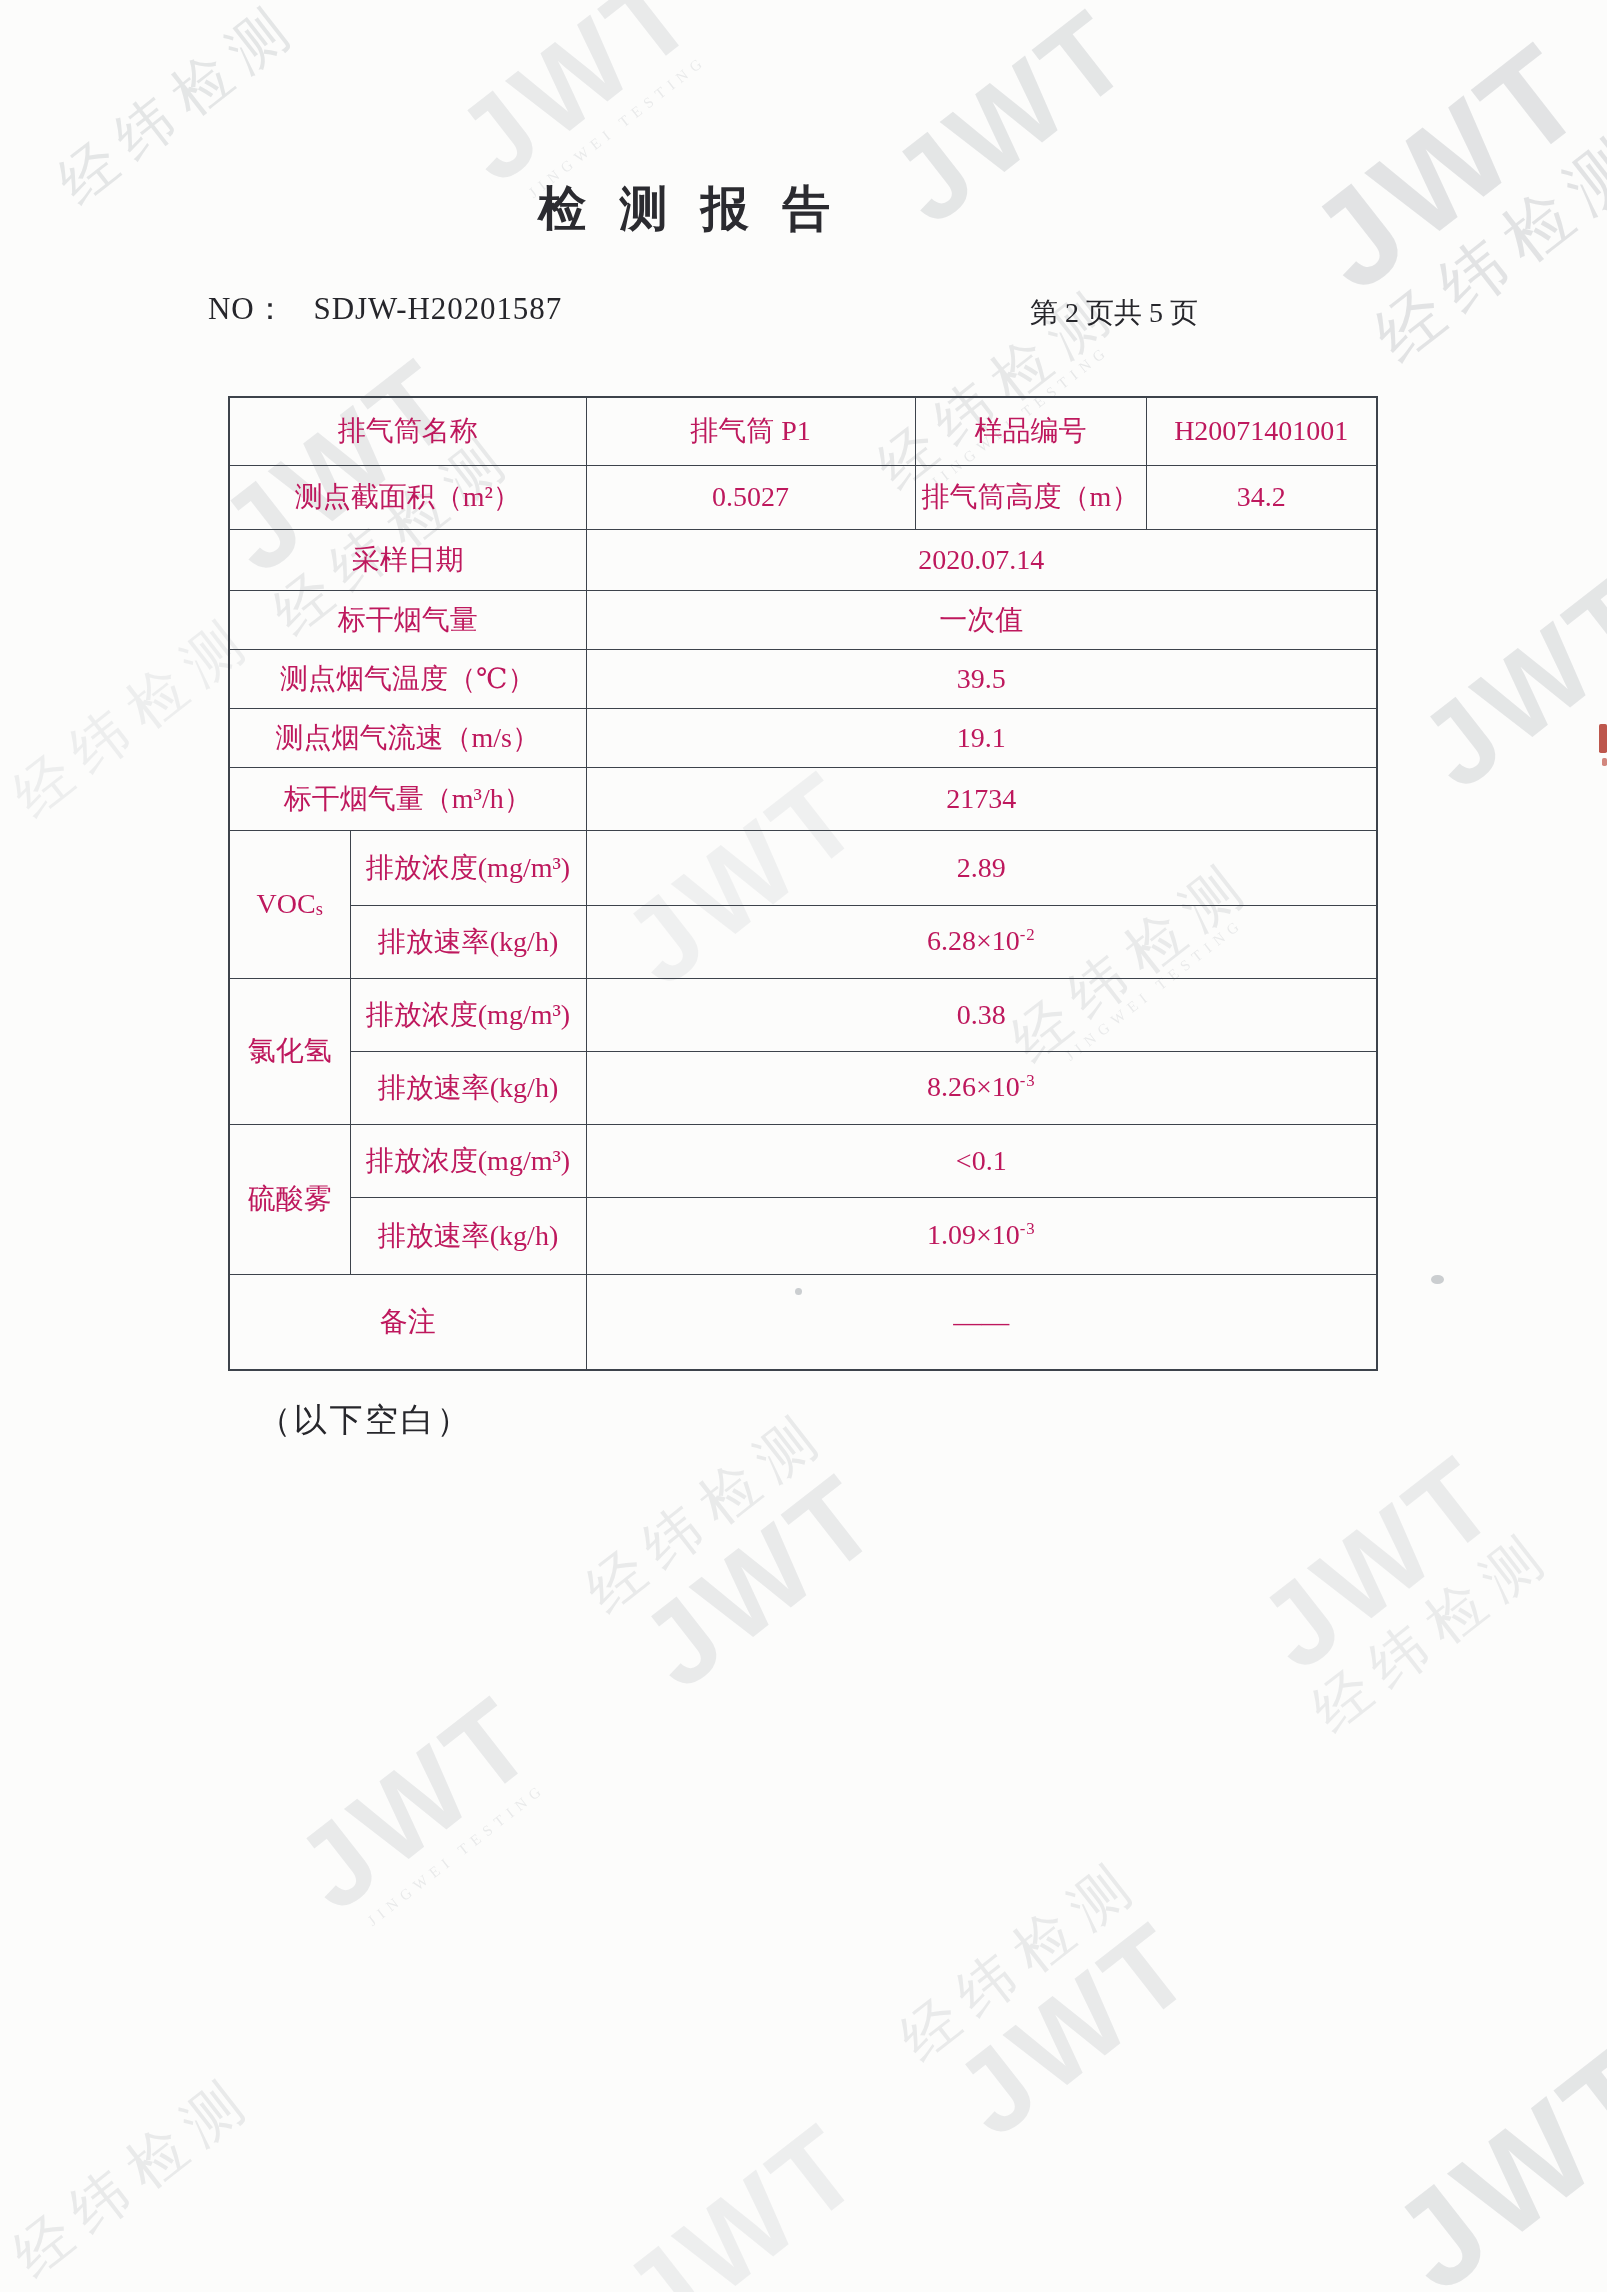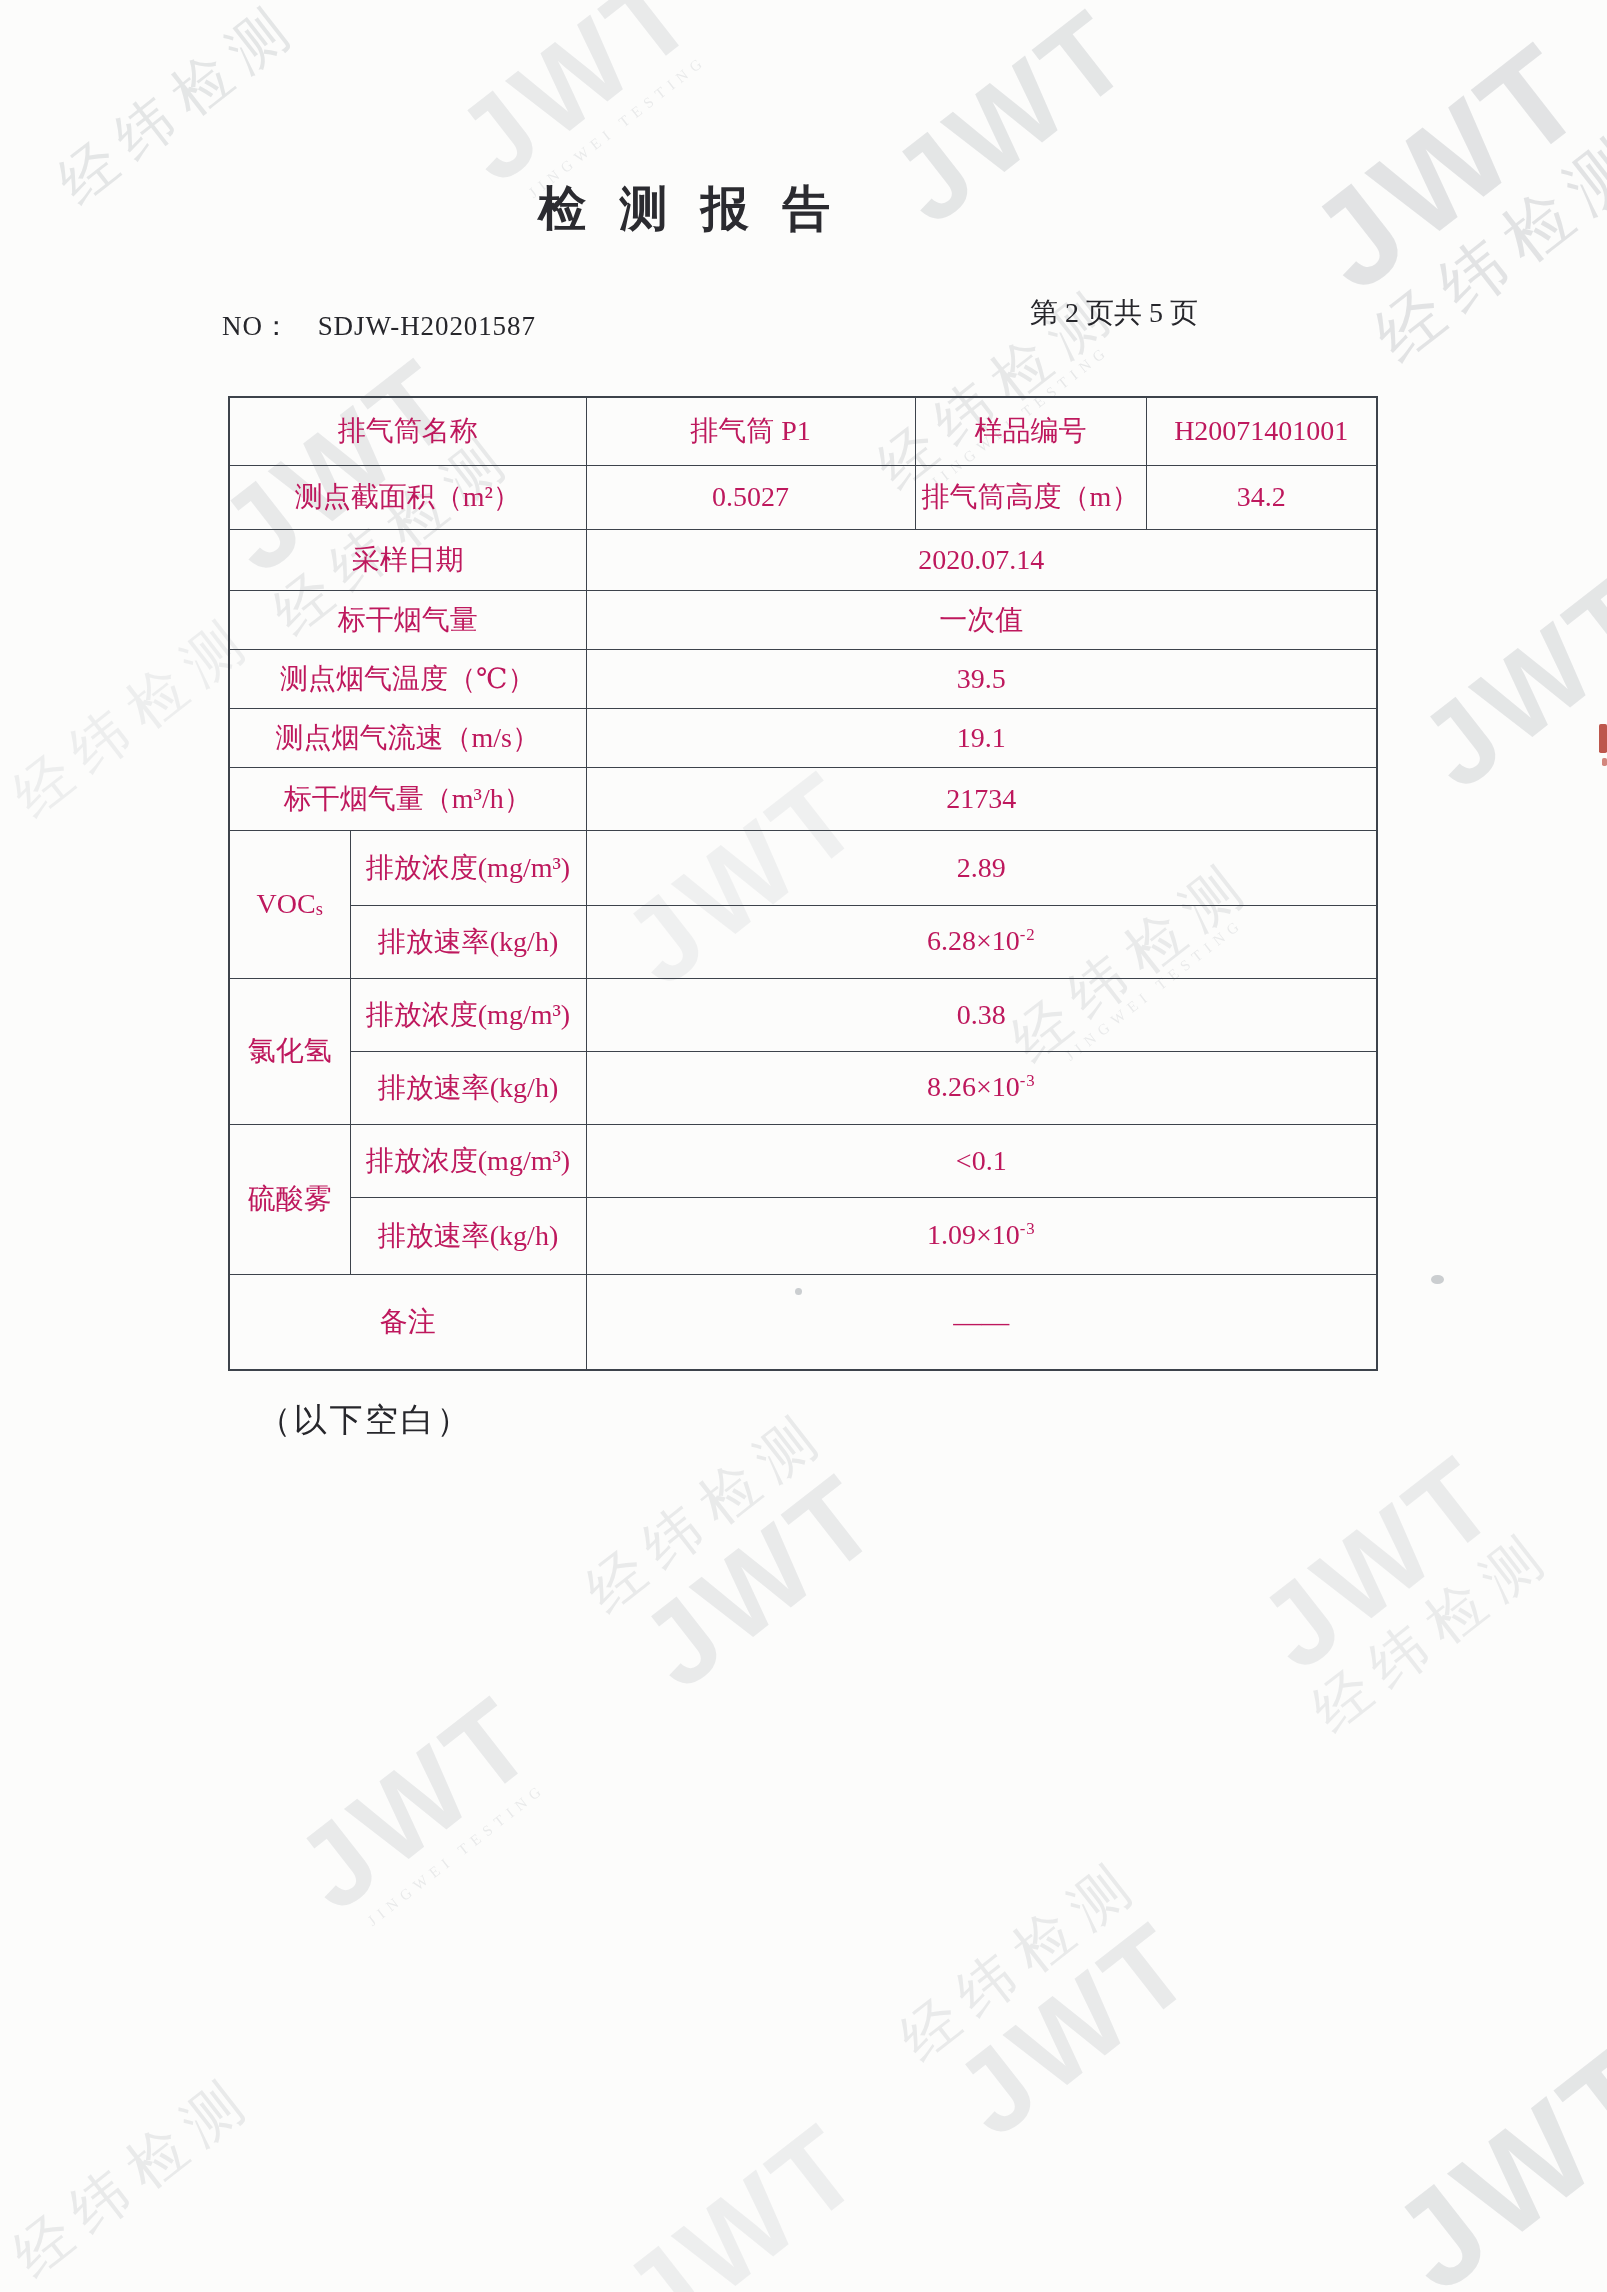--- a/index.html
+++ b/index.html
@@ -29,7 +29,7 @@
     position:absolute;top:177px;left:-9px;width:1397px;text-align:center;
     font-size:48px;font-weight:bold;letter-spacing:10.7px;color:#2b2b30;
   }
-  .no-line{position:absolute;top:288px;left:222px;font-size:27px;letter-spacing:0.9px;margin-top:20px;}
+  .no-line{position:absolute;top:288px;left:208px;font-size:31px;letter-spacing:0.9px;}
   .no-line .no-value{margin-left:27px;}
   .page-info{position:absolute;top:294px;left:1030px;font-size:28px;display:flex;}
   .subtitle{

